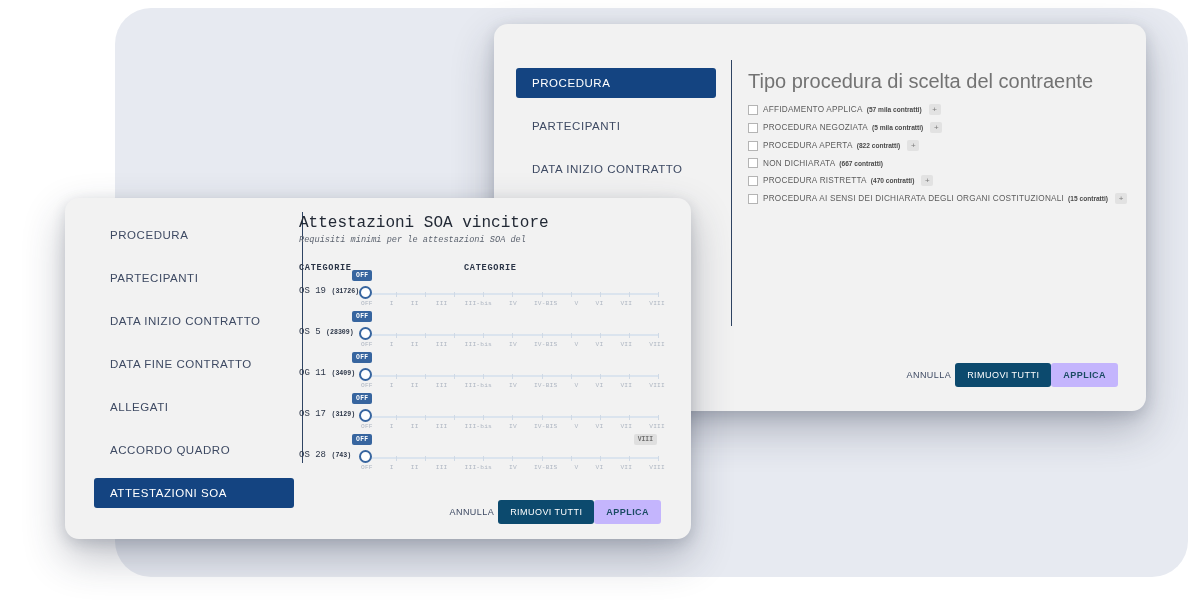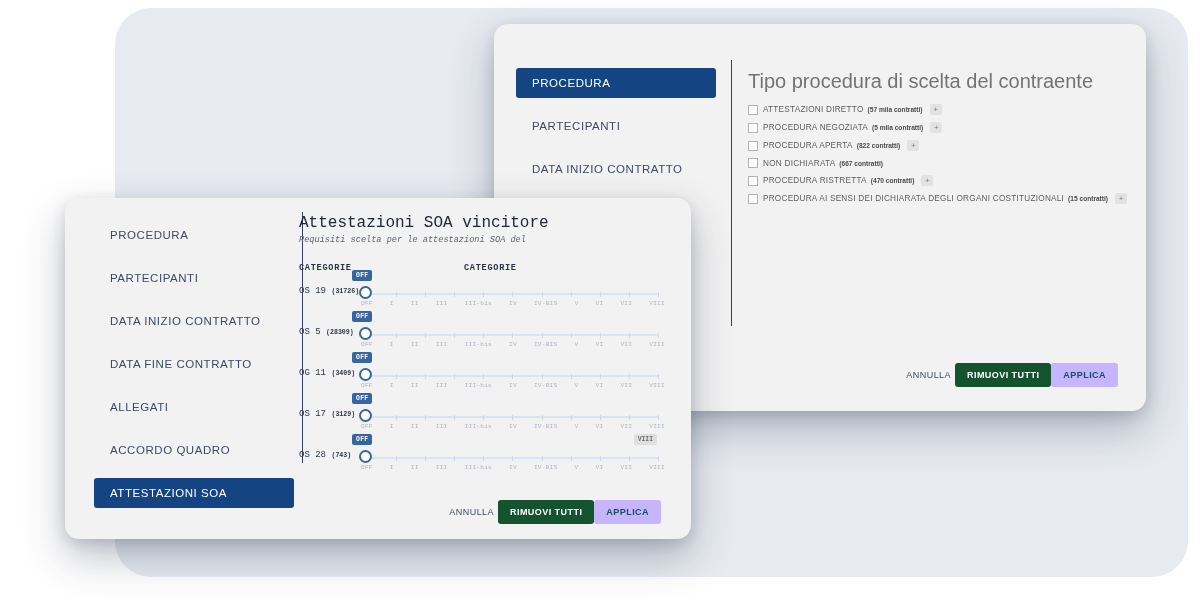--- a/index.html
+++ b/index.html
@@ -317,7 +317,7 @@
     <div id="back-options">
         <div class="check-row">
           <span class="checkbox"></span>
-          <span class="check-label">ATTESTAZIONI DIRETTO</span>
+          <span class="check-label">AFFIDAMENTO APPLICA</span>
           <span class="check-count">(57 mila contratti)</span>
           <span class="expand-btn">+</span>
         </div>

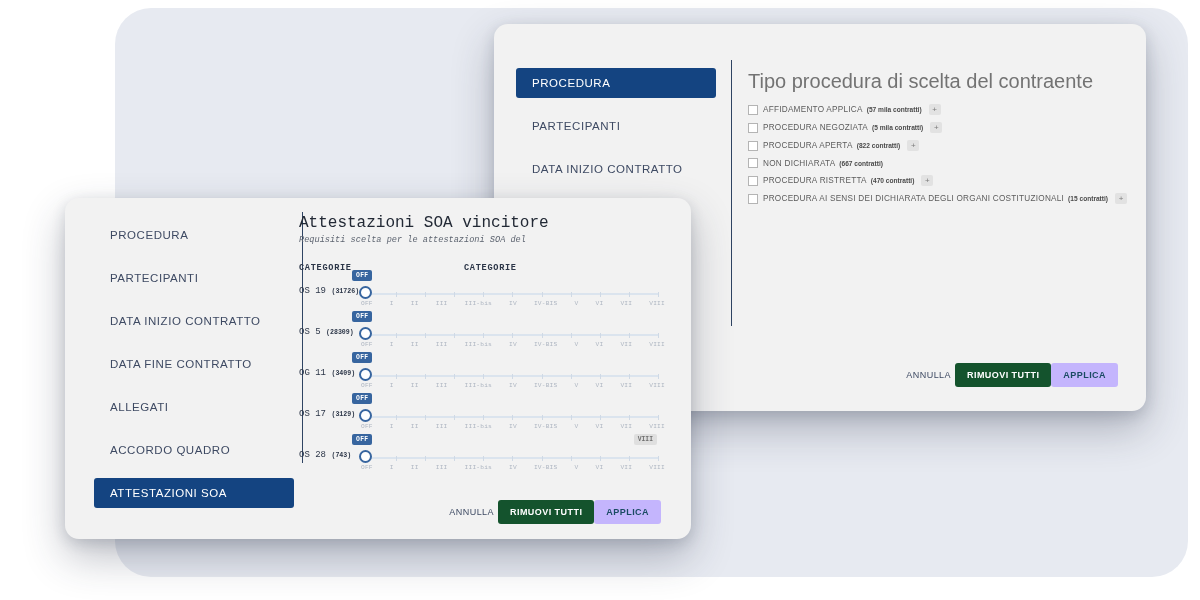--- a/index.html
+++ b/index.html
@@ -390,7 +390,7 @@
 
   <div class="content-front">
     <h2 class="soa-title">Attestazioni SOA vincitore</h2>
-    <p class="soa-sub">Requisiti scelta per le attestazioni SOA del</p>
+    <p class="soa-sub">Requisiti minimi per le attestazioni SOA del</p>
 
     <div class="col-heads">
       <span class="col-head-cat">CATEGORIE</span>

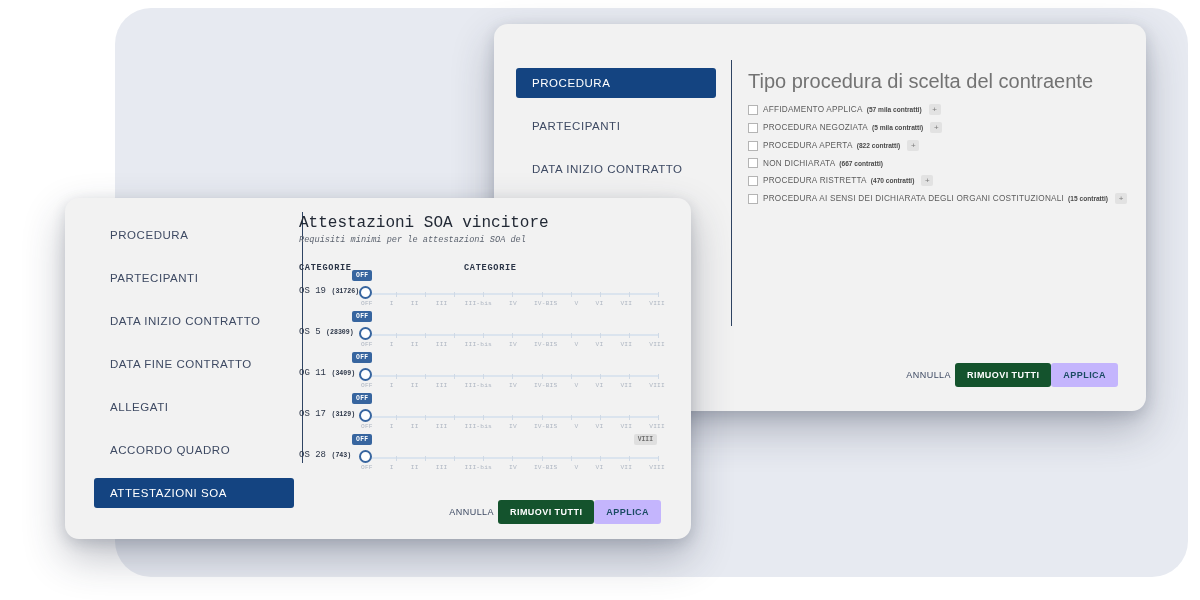--- a/index.html
+++ b/index.html
@@ -276,7 +276,7 @@
     font-family: "Liberation Sans", sans-serif;
   }
   .btn-text { background: transparent; color: #3e4a63; padding-right: 4px; }
-  .btn-danger { background: #14532d; color: #ffffff; font-weight: bold; }
+  .btn-danger { background: #0c4a6e; color: #ffffff; font-weight: normal; }
   .btn-primary { background: #c4b5fd; color: #1a4b63; font-weight: bold; }
 </style>
 </head>

